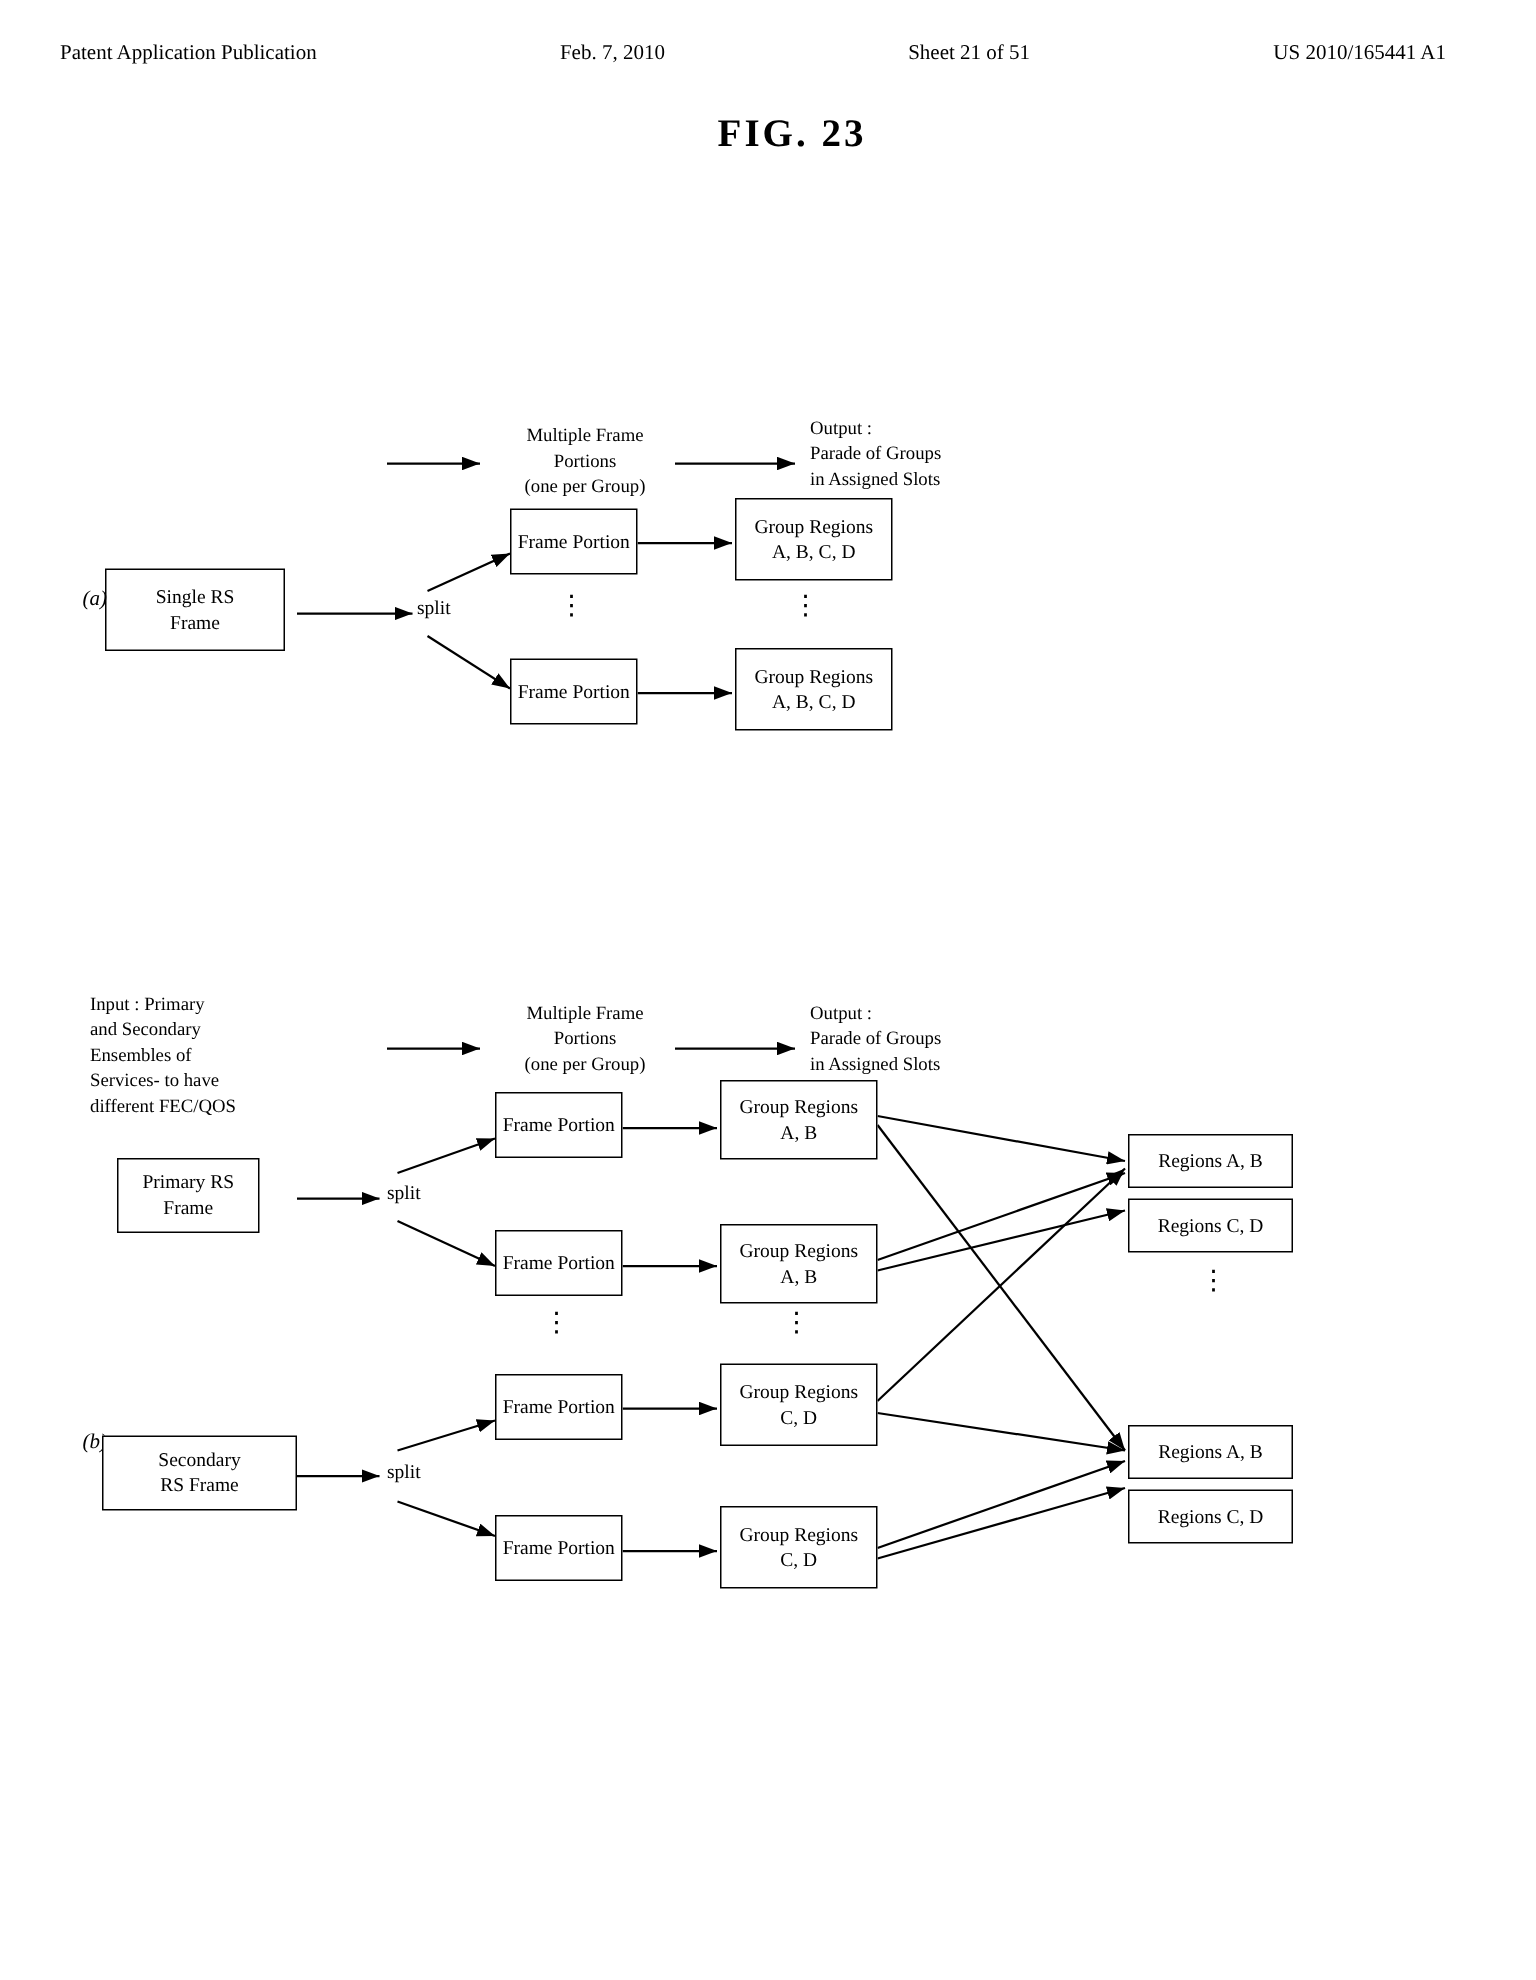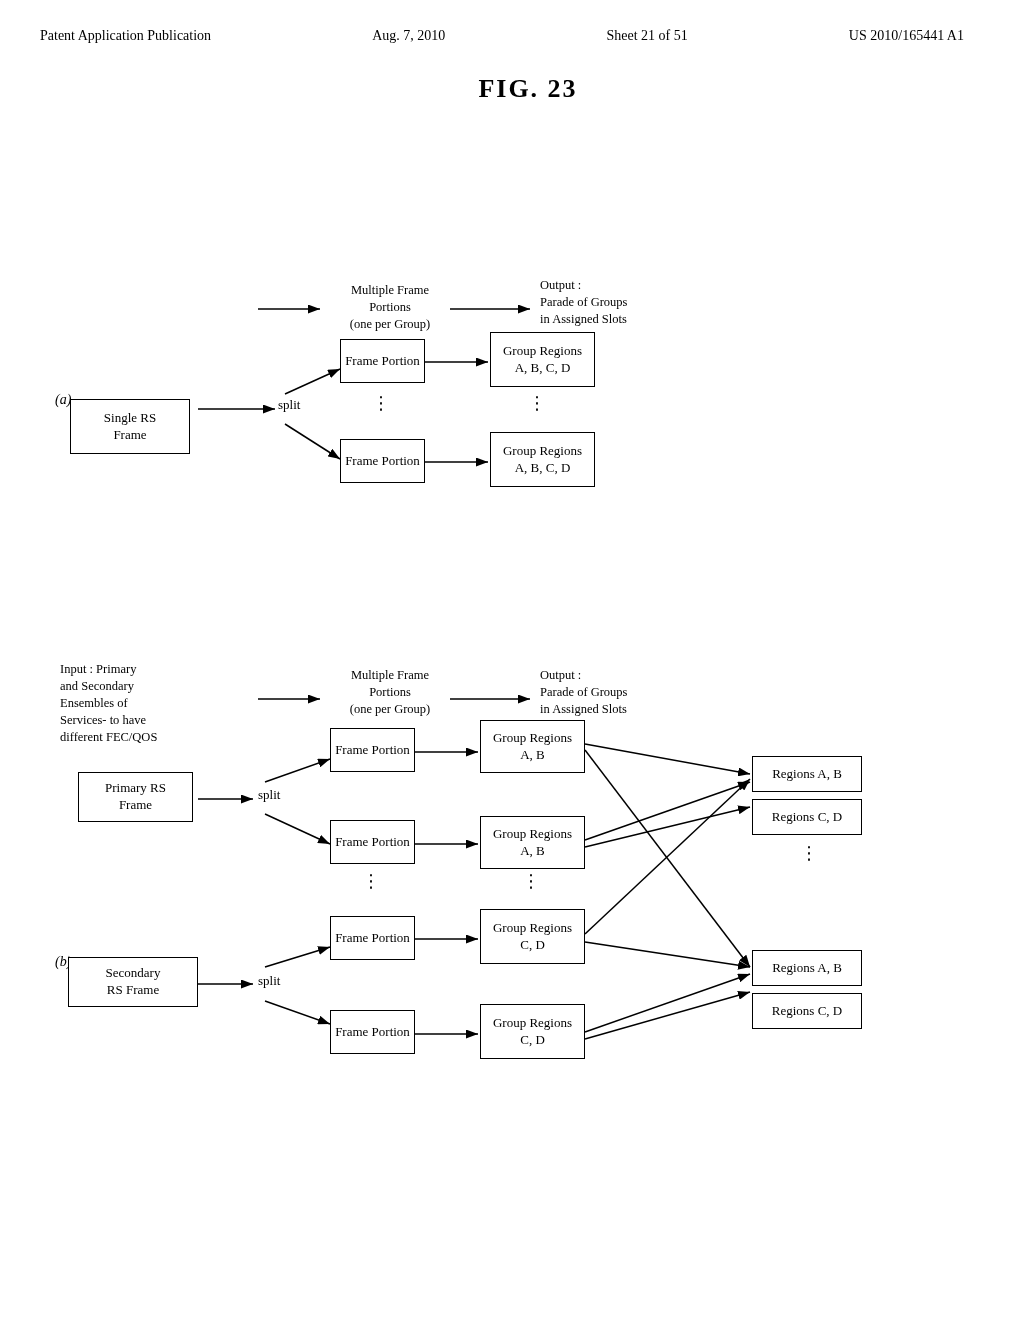--- a/index.html
+++ b/index.html
@@ -84,7 +84,7 @@
 
 <div class="page-header">
   <span>Patent Application Publication</span>
-  <span>Aug. 7, 2010</span>
+  <span>Feb. 7, 2010</span>
   <span>Sheet 21 of 51</span>
   <span>US 2010/165441 A1</span>
 </div>

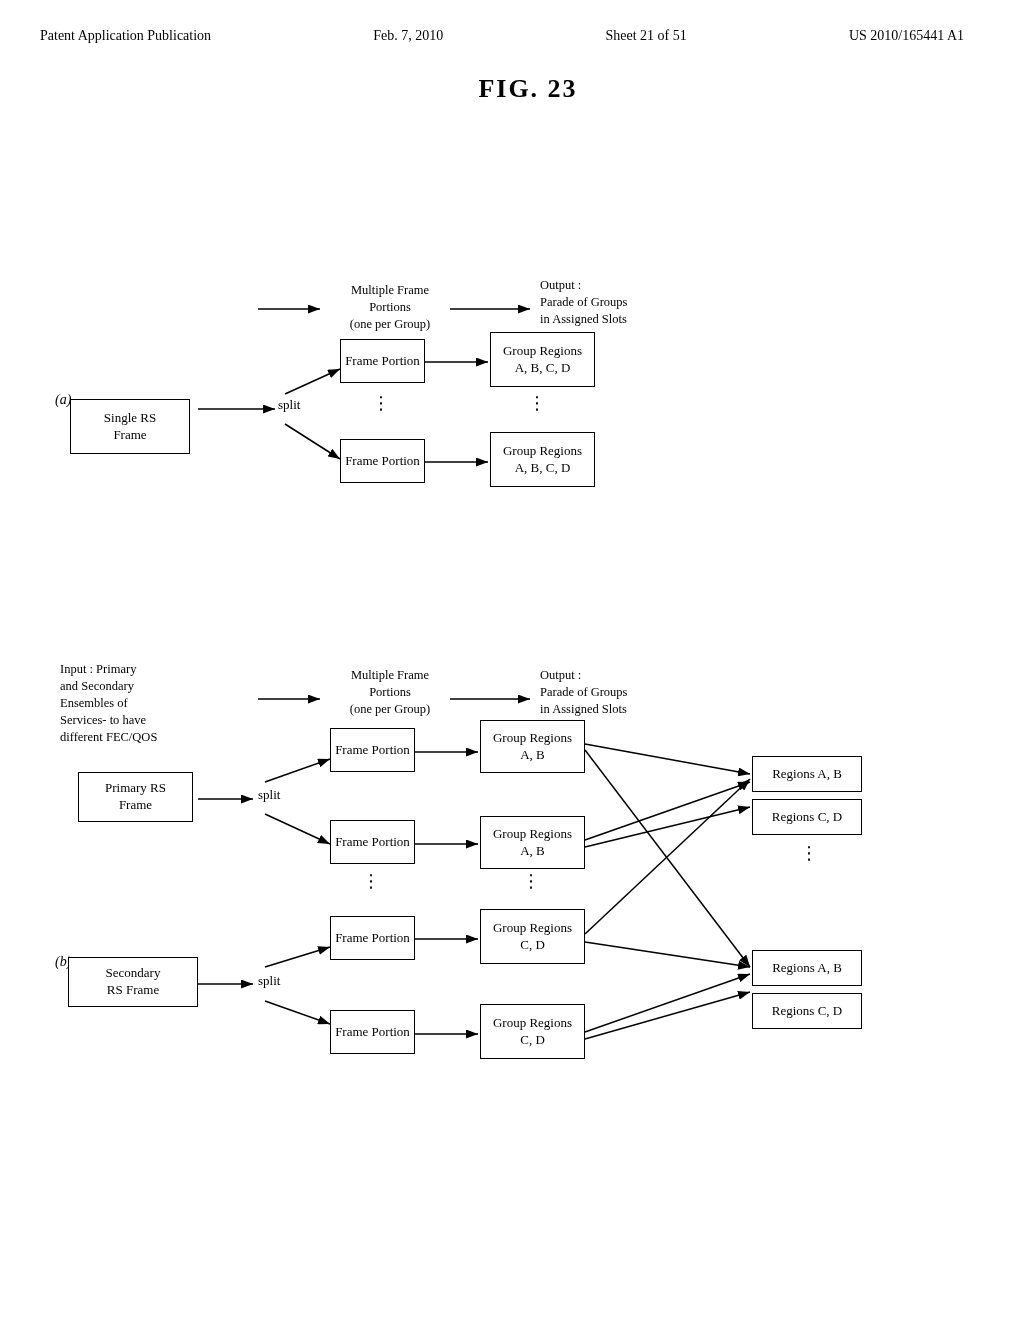--- a/index.html
+++ b/index.html
@@ -164,7 +164,7 @@
 Parade of Groups
 in Assigned Slots</div>
 
-  <div class="box" style="left: 70px; top: 265px; width: 120px; height: 55px; white-space: pre-line; margin-top: 20px;">Single RS
+  <div class="box" style="left: 70px; top: 265px; width: 120px; height: 55px; white-space: pre-line;">Single RS
 Frame</div>
 
   <div class="label" style="left: 278px; top: 282px; font-size: 13px; white-space: pre-line;">split</div>

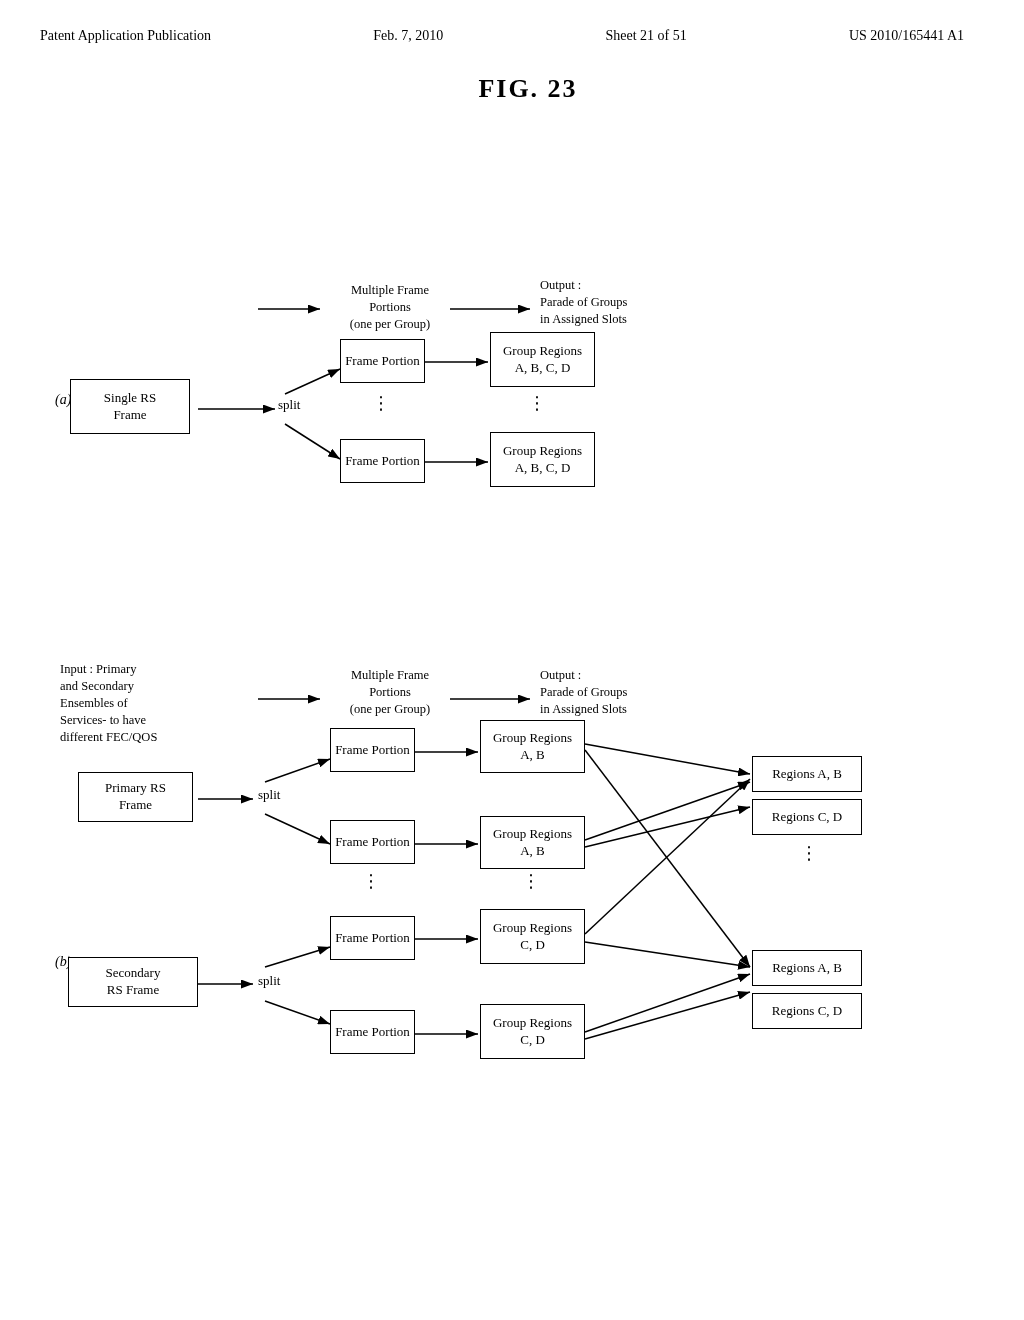--- a/index.html
+++ b/index.html
@@ -200,7 +200,7 @@
 Parade of Groups
 in Assigned Slots</div>
 
-  <div class="box" style="left: 78px; top: 658px; width: 115px; height: 50px; white-space: pre-line;">Primary RS
+  <div class="box" style="left: 78px; top: 658px; width: 95px; height: 50px; white-space: pre-line;">Primary RS
 Frame</div>
 
   <div class="label" style="left: 258px; top: 672px; font-size: 13px; white-space: pre-line;">split</div>

